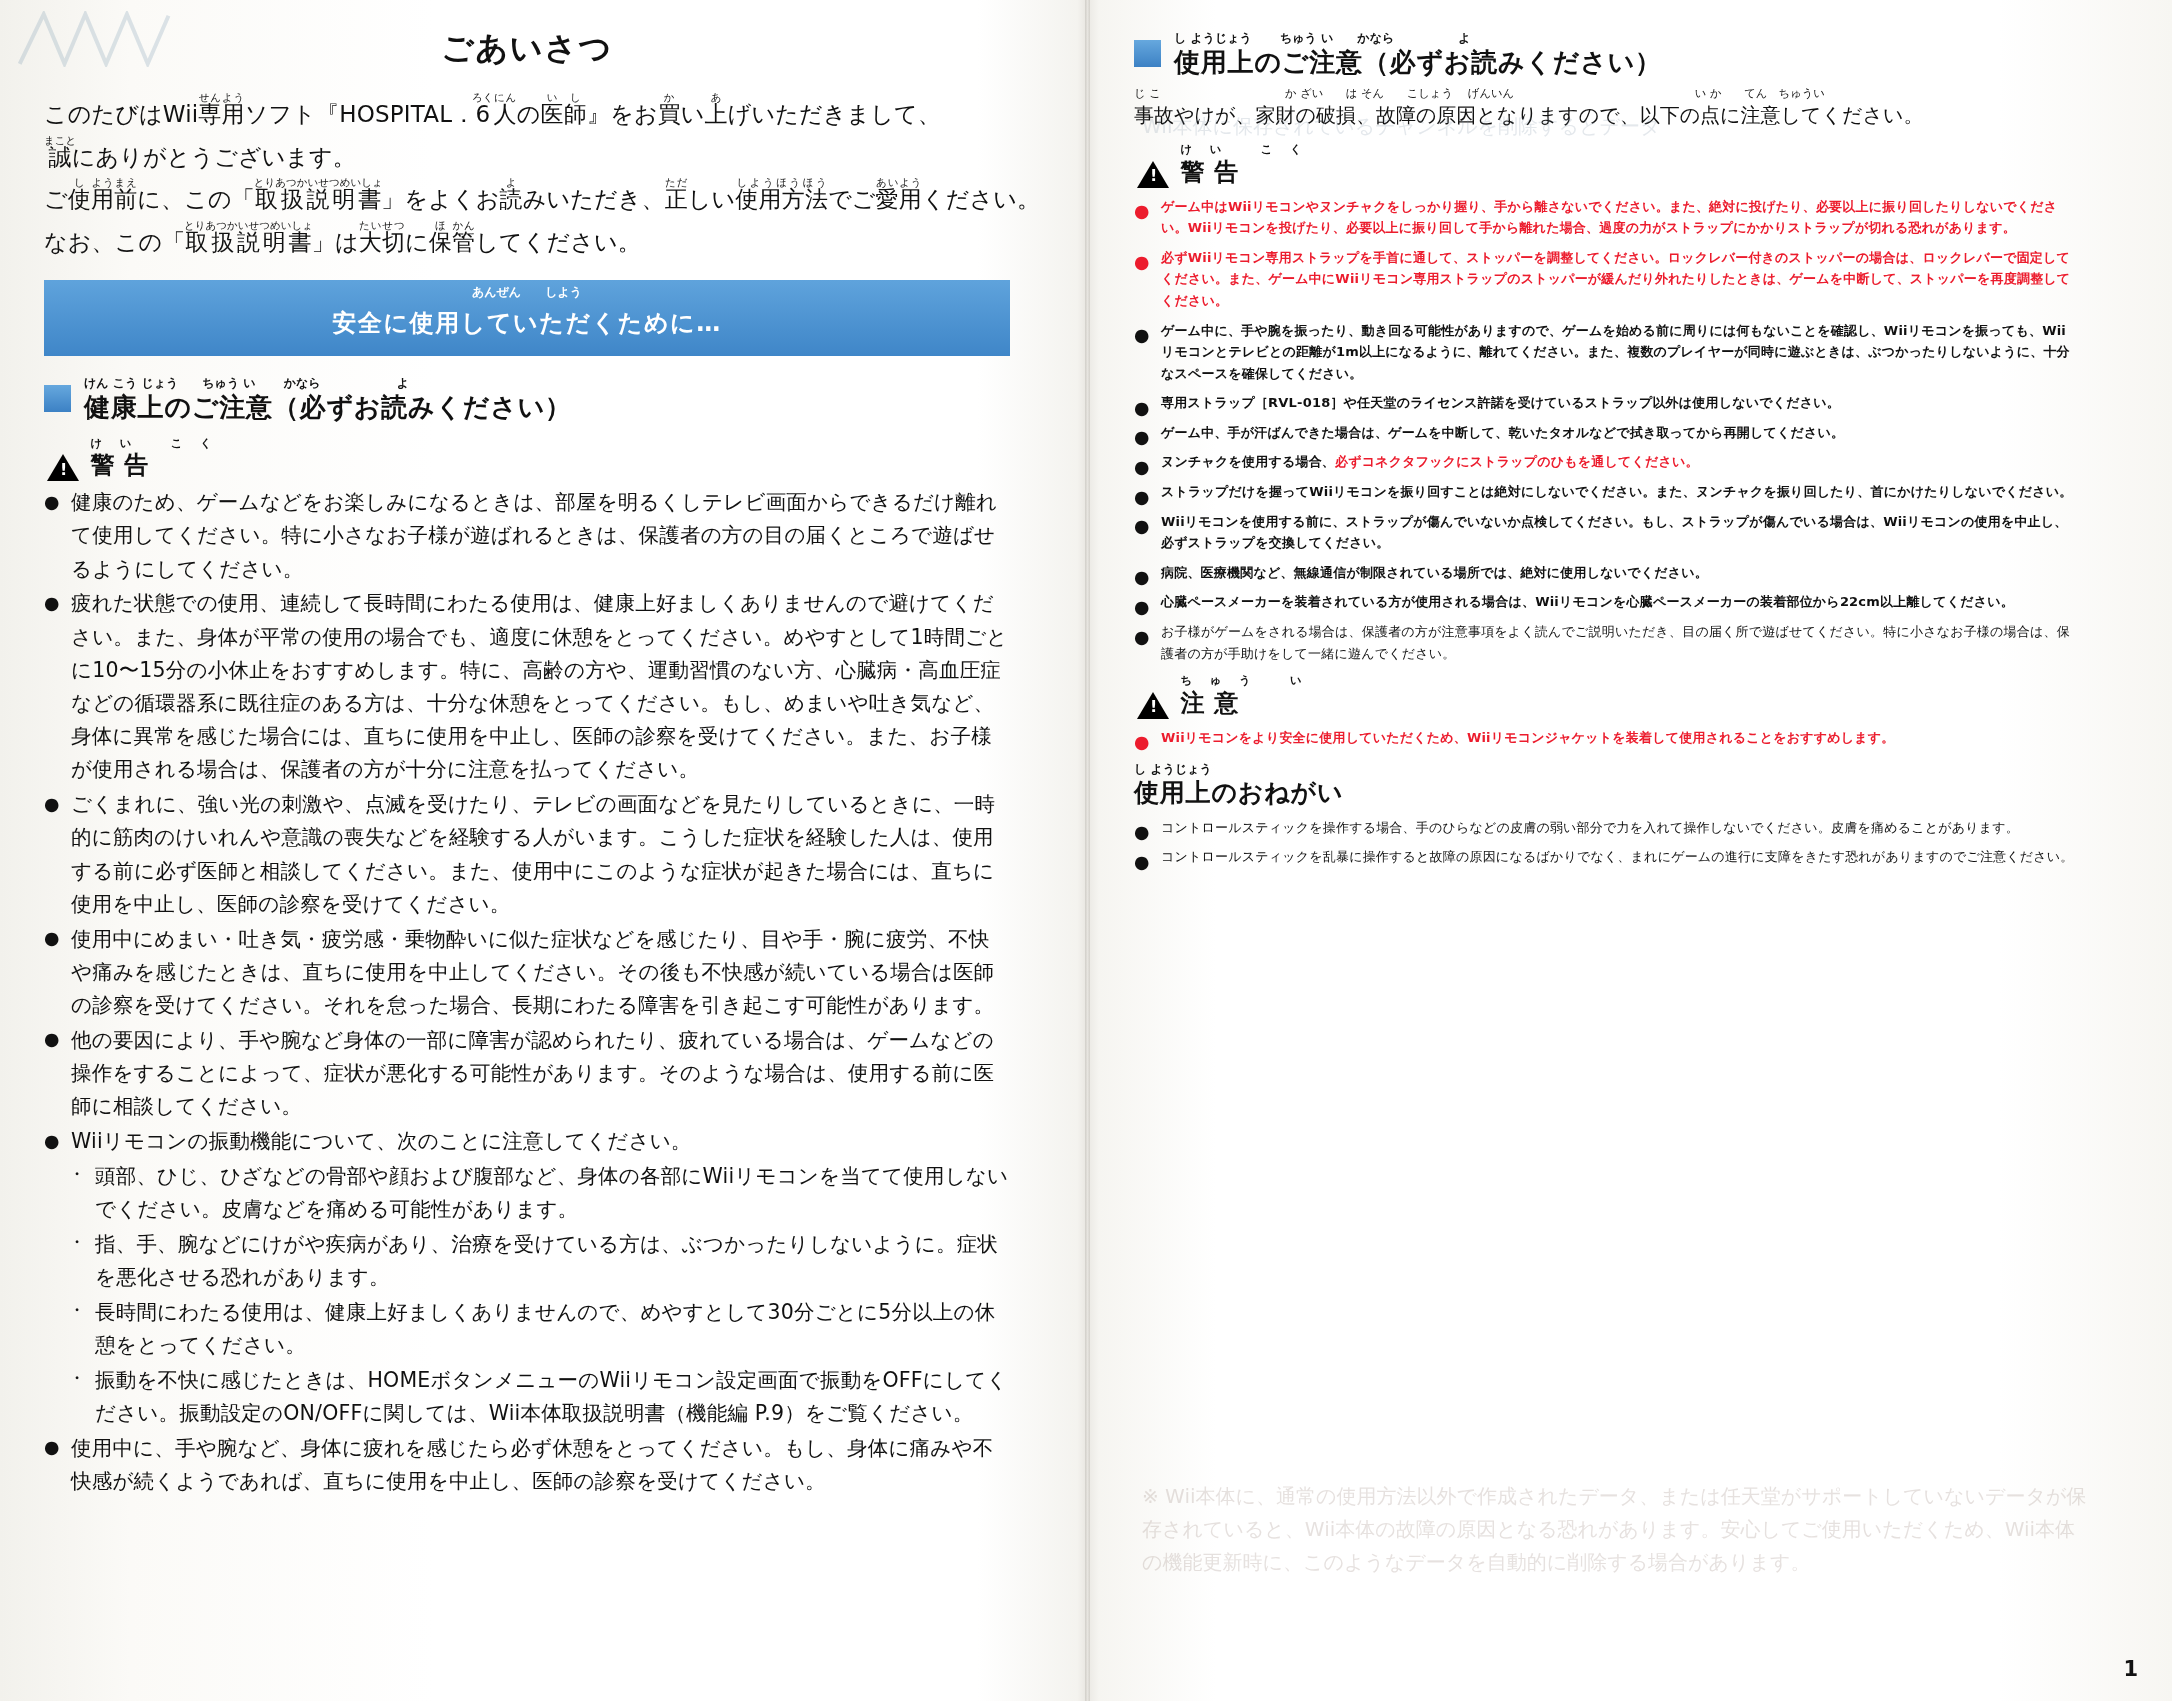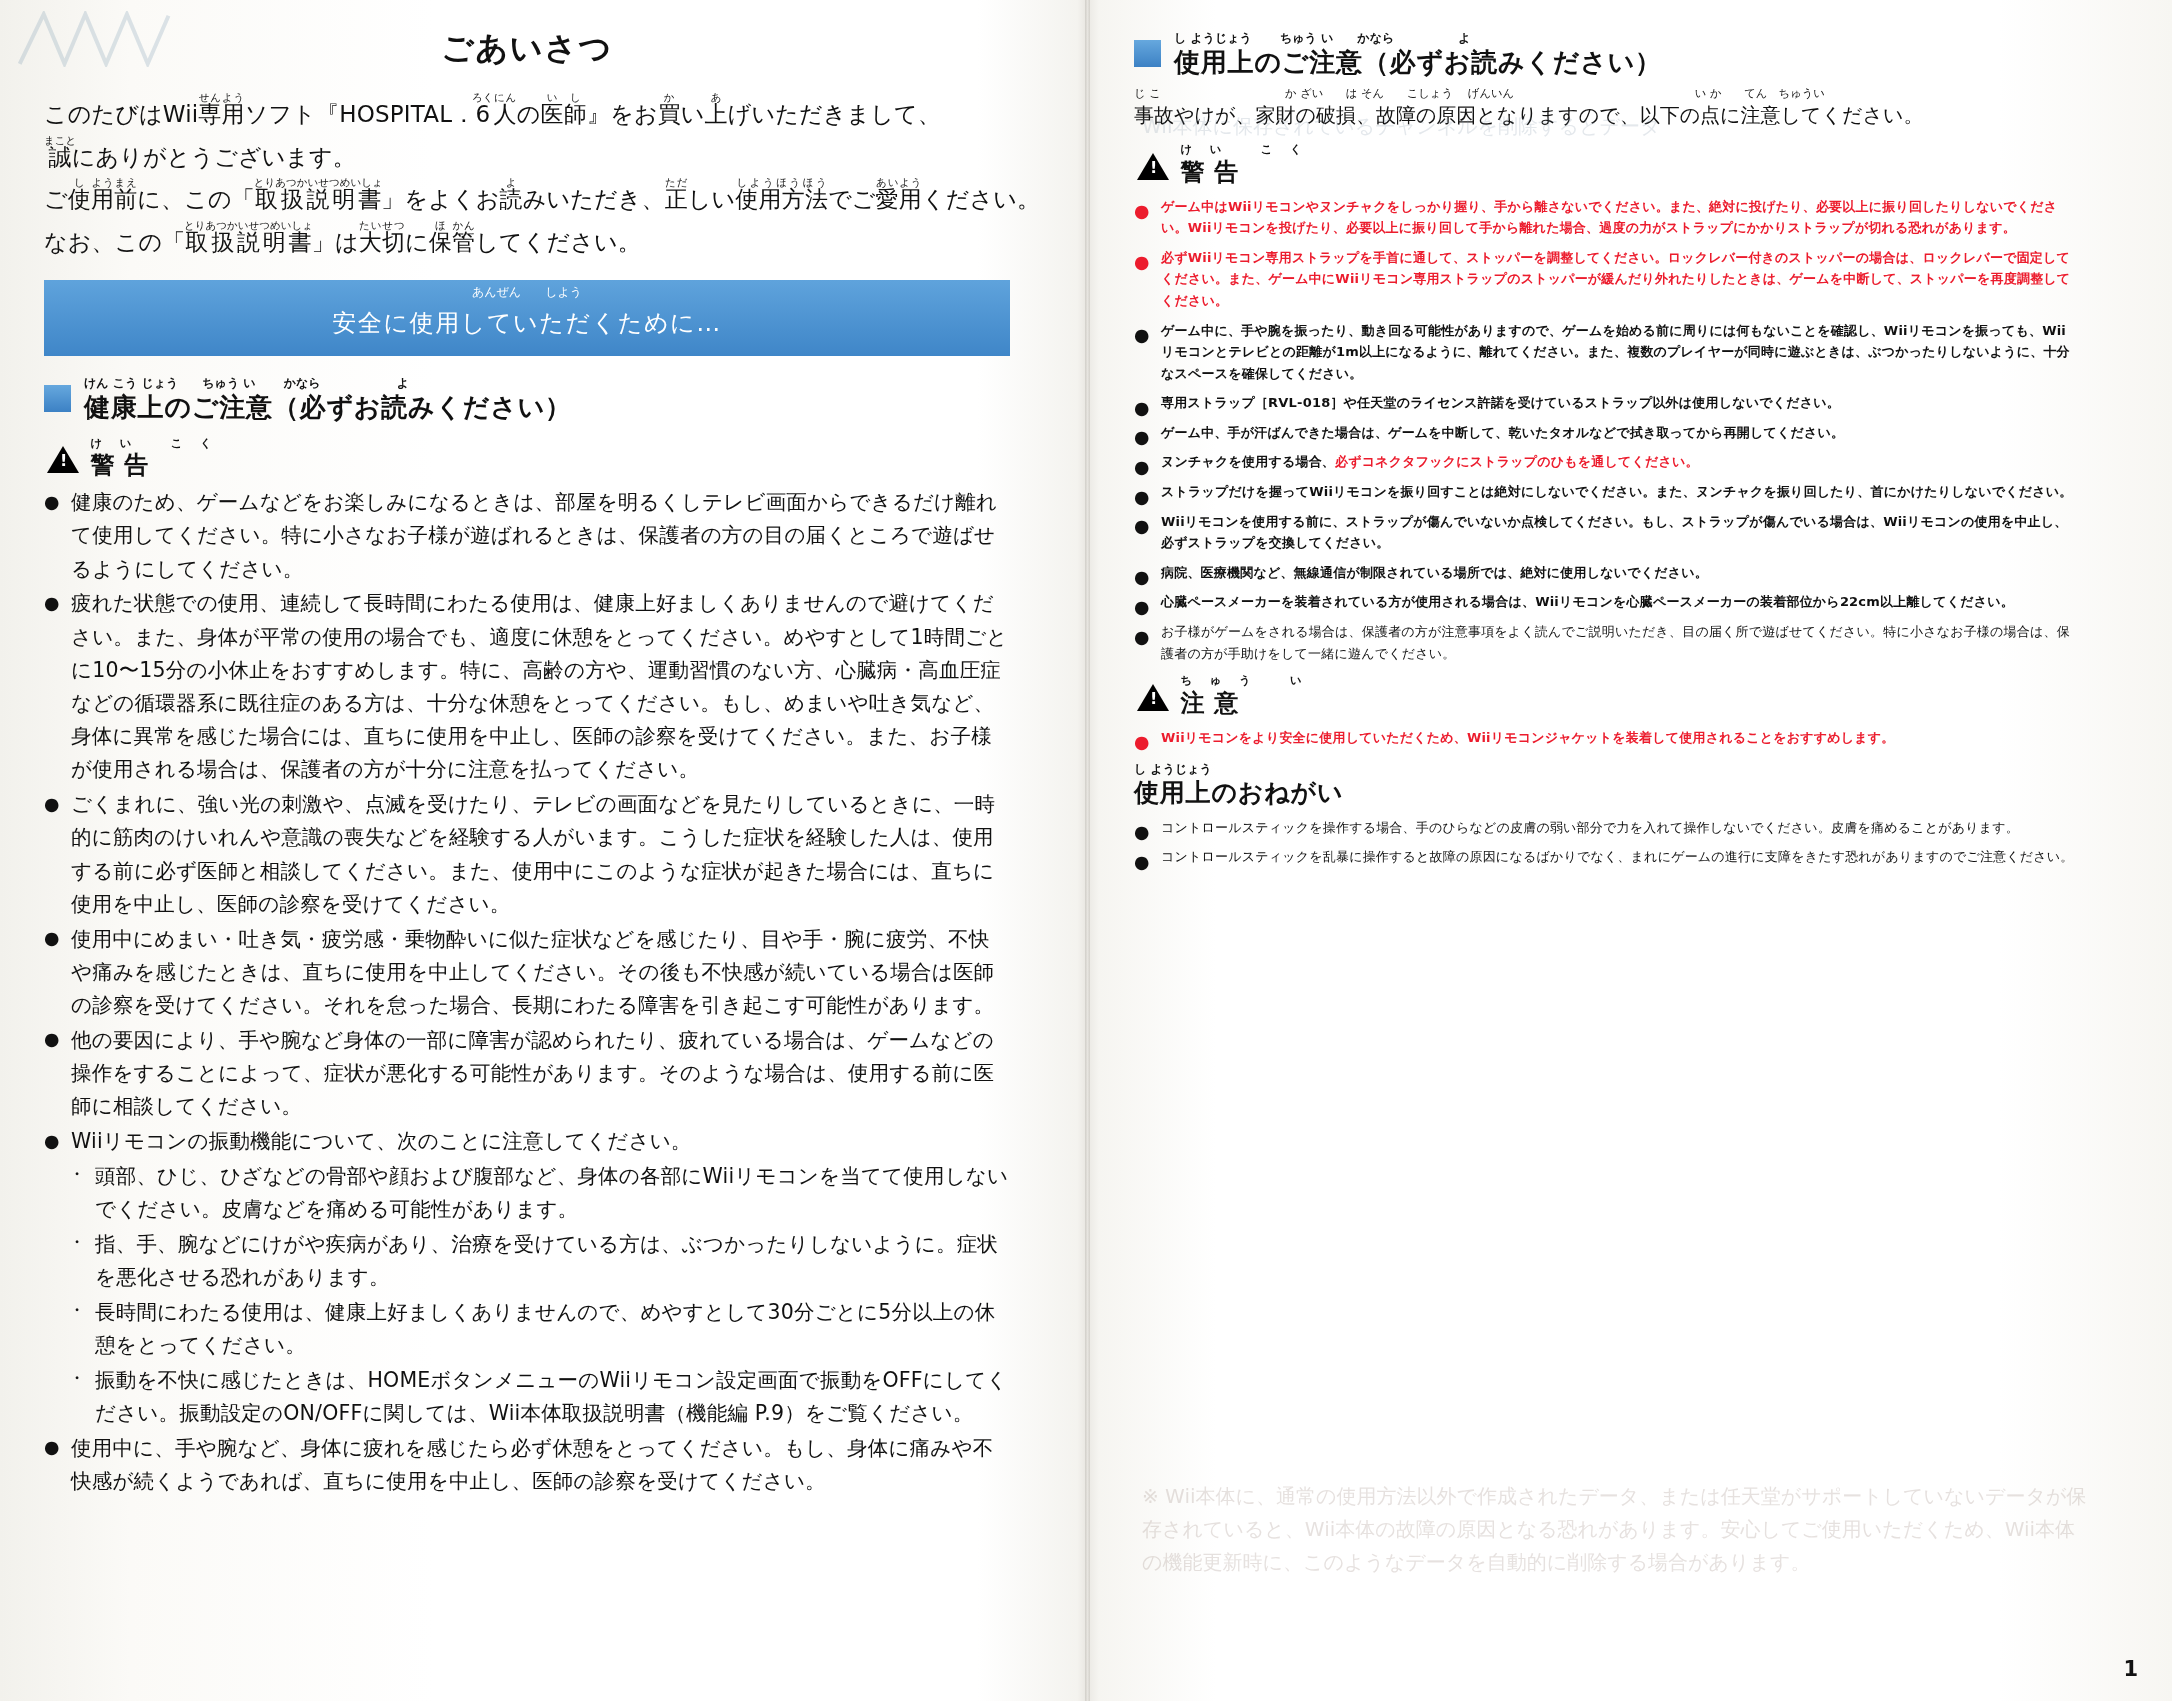--- a/index.html
+++ b/index.html
@@ -96,7 +96,7 @@
 
   .warn-head {
     display: flex;
-    align-items: center;
+    align-items: flex-end;
     gap: 11.3px;
     margin: 13px 0 4.8px 3.2px;
   }

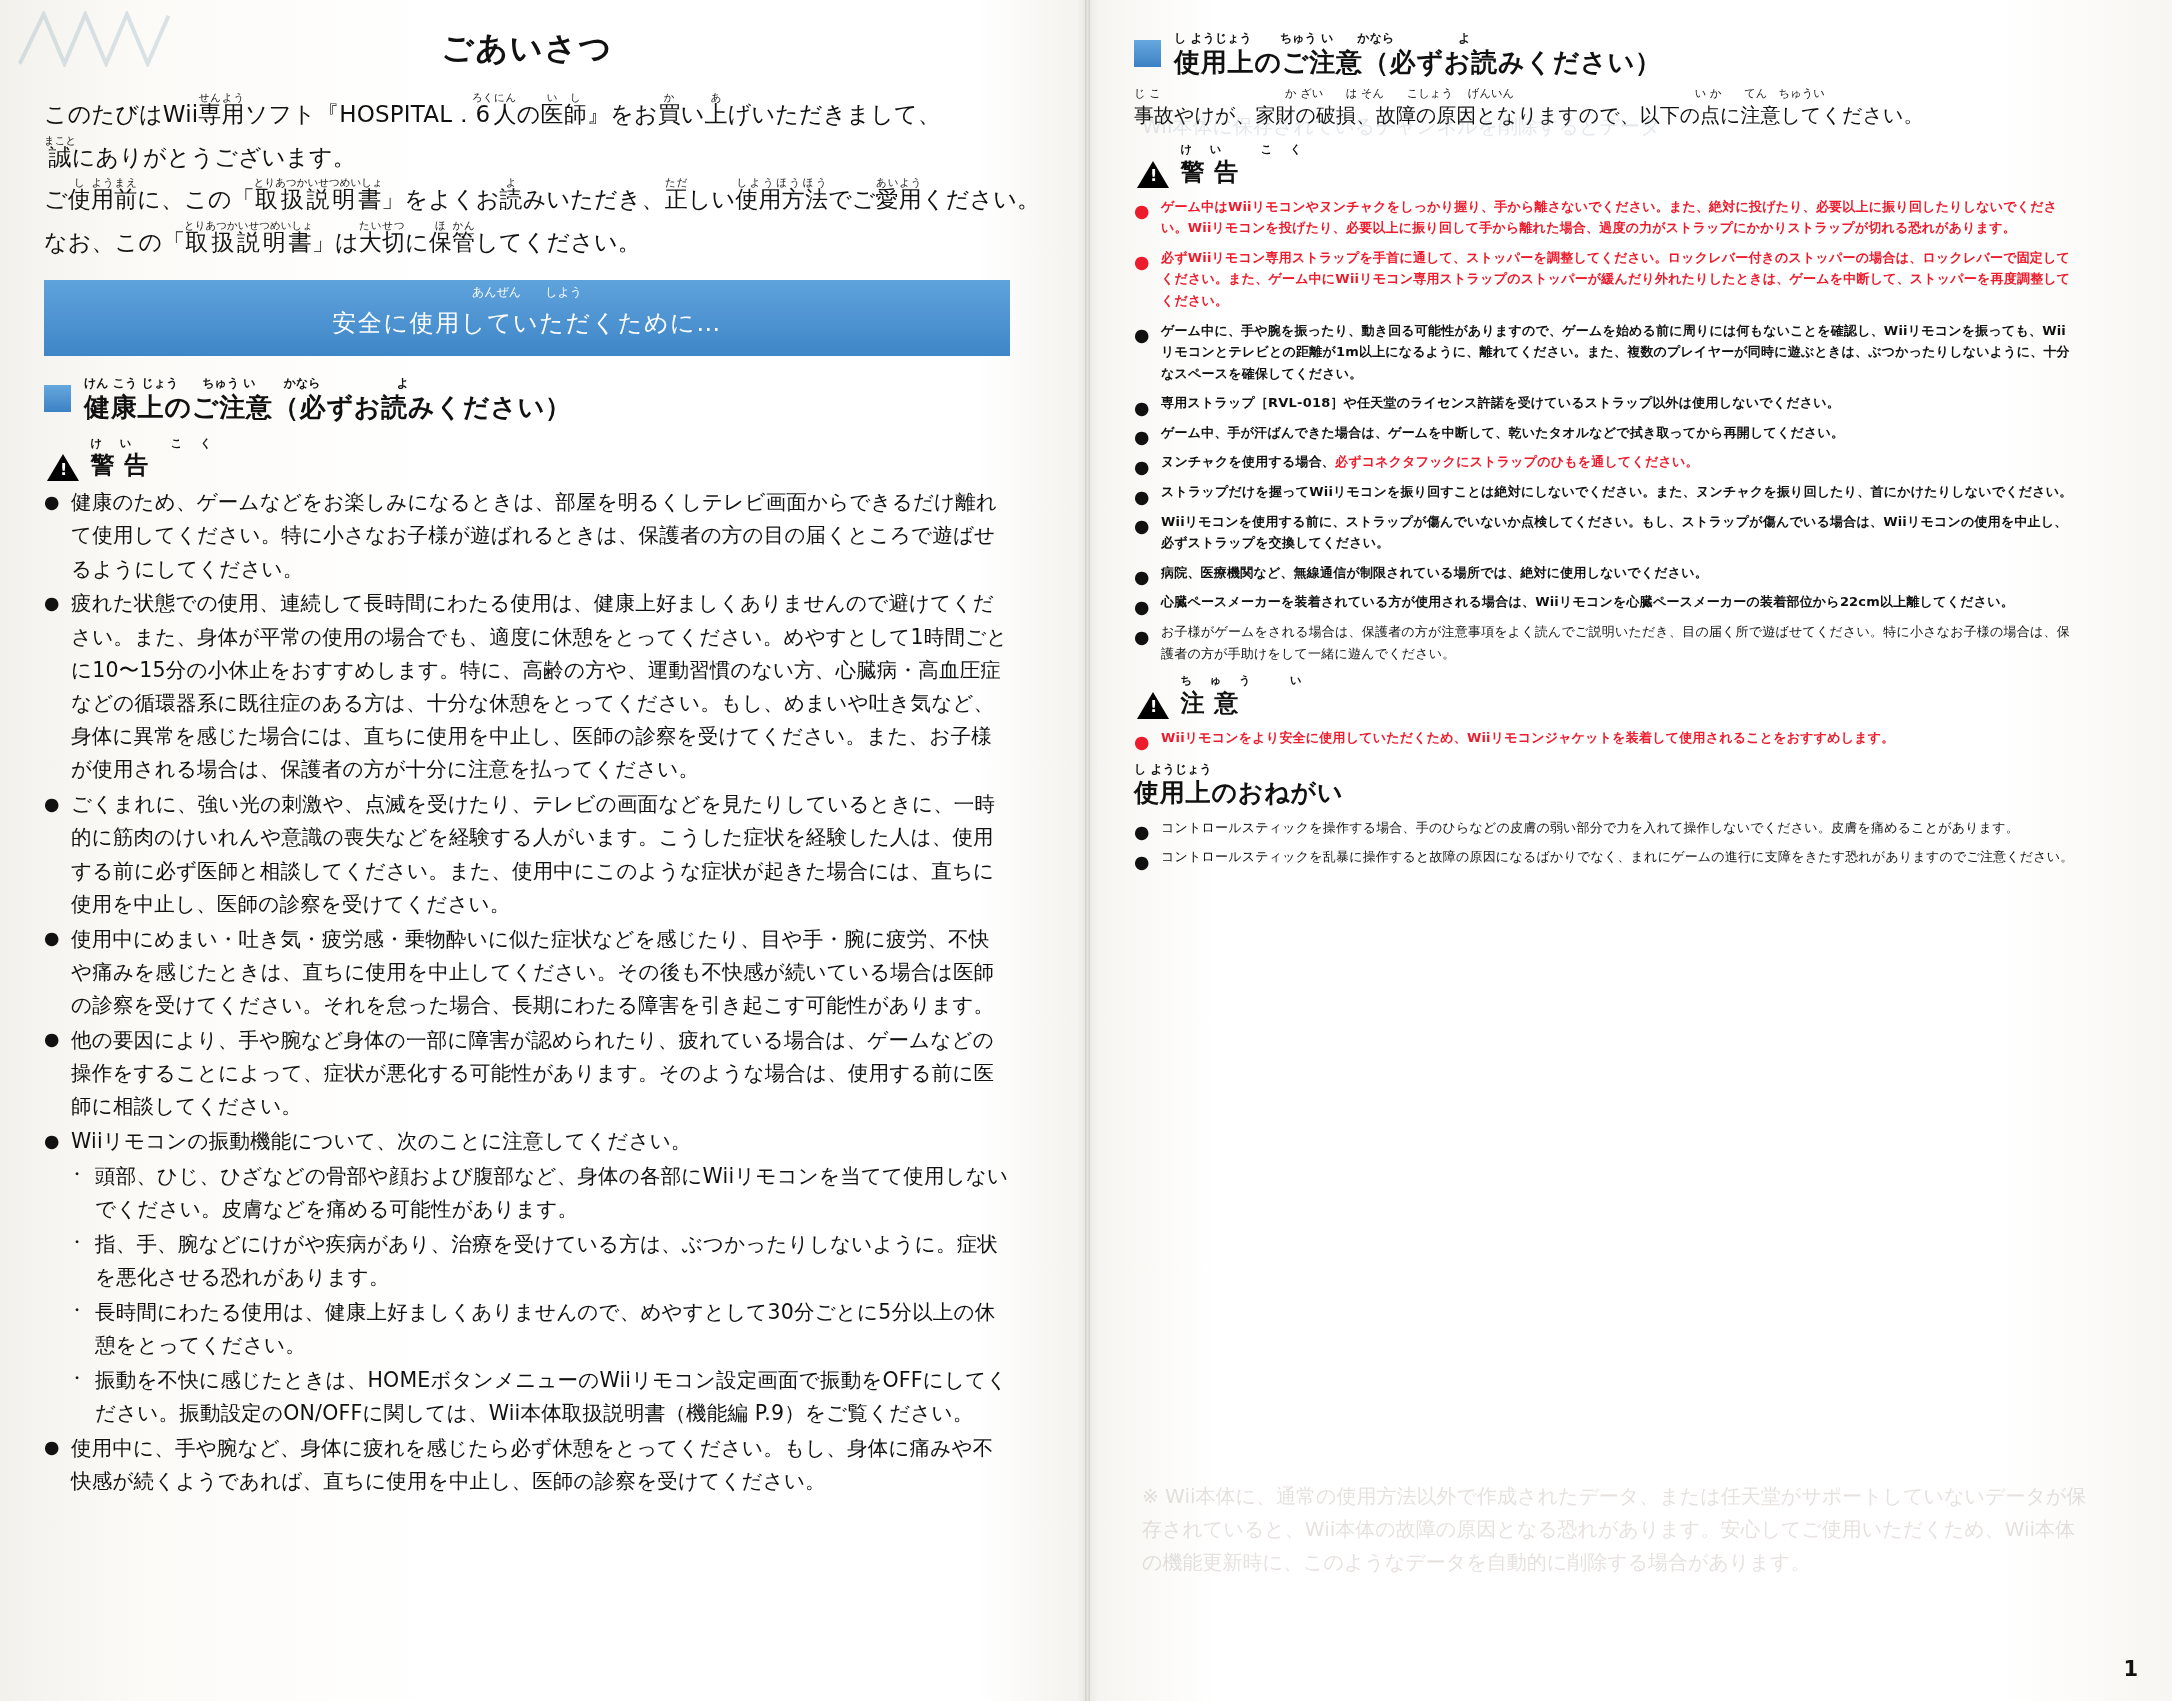--- a/index.html
+++ b/index.html
@@ -65,7 +65,7 @@
     background: linear-gradient(180deg,#5fa3dc,#3f86c8);
     color: #ffffff;
     font-size: 24px;
-    font-weight: normal;
+    font-weight: bold;
     text-align: center;
     padding: 7.2px 0 8.9px 0;
     letter-spacing: 1.6px;

